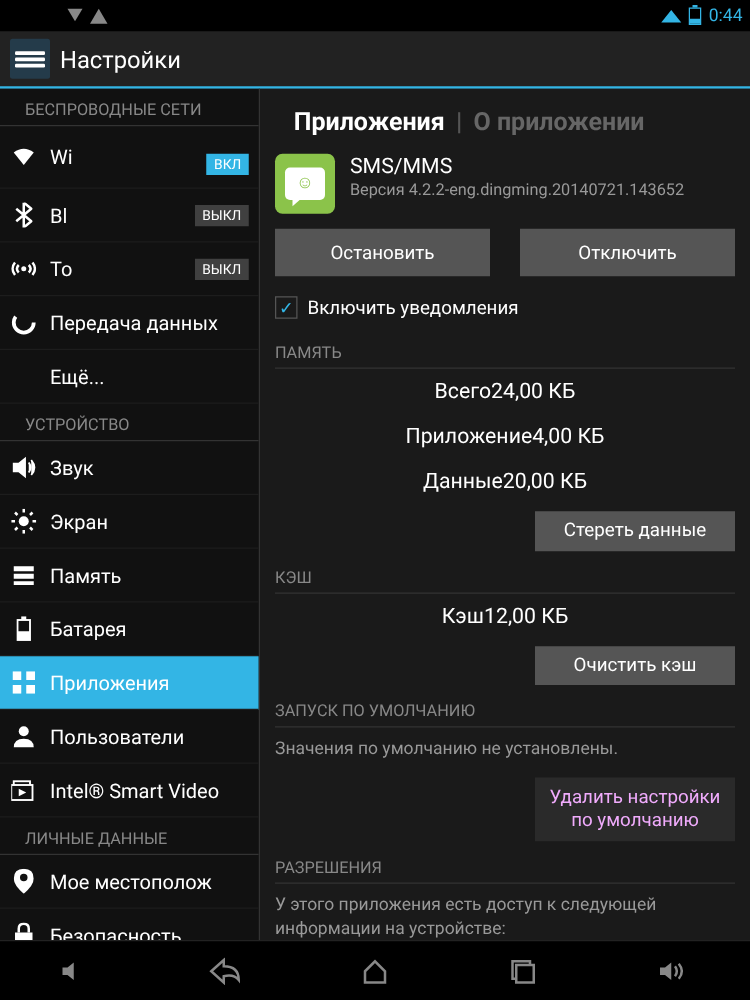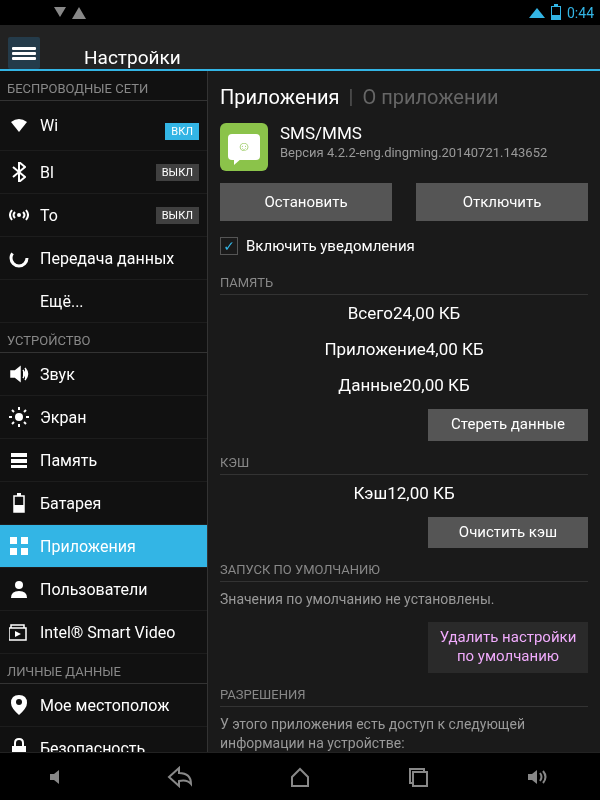--- a/index.html
+++ b/index.html
@@ -18,7 +18,7 @@
   .clock { color:#33b5e5; font-size:14px; }
 
   
-  .title-bar { height: 46px; background: #222; display: flex; align-items: flex-end; padding: 0 8px; border-bottom: 2px solid #33b5e5; gap: 36px; }
+  .title-bar { height: 46px; background: #222; display: flex; align-items: center; padding: 0 8px; border-bottom: 2px solid #33b5e5; }
   .title-icon { width: 32px; height: 32px; background: #243b4a; border-radius: 2px; margin-right: 8px; display:flex; flex-direction:column; justify-content:center; gap:2px; padding:6px 4px;}
   .title-icon div{height:3px;background:#fff;border-radius:1px;}
   .title-bar h1 { font-size: 19px; font-weight: 400; }

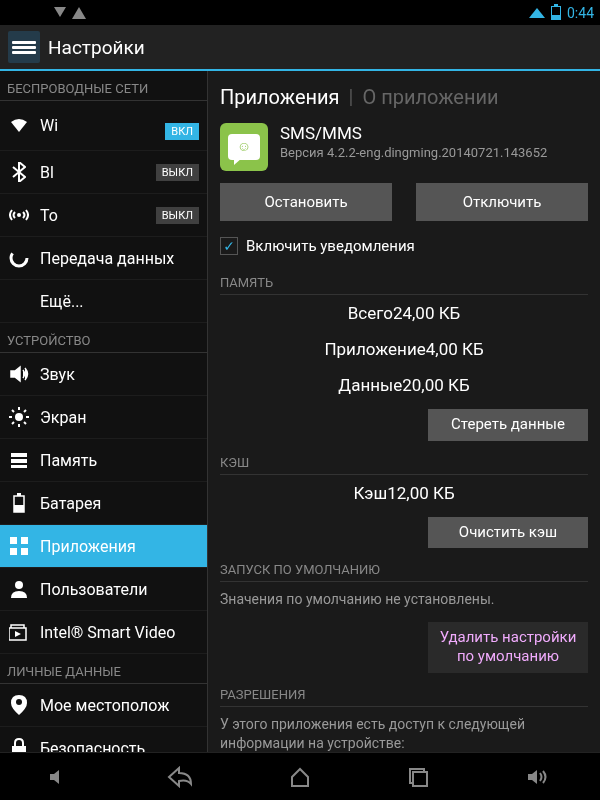--- a/index.html
+++ b/index.html
@@ -27,7 +27,7 @@
 
   
   .sidebar { width: 208px; background: #111; overflow: hidden; border-right: 1px solid #333; }
-  .sb-header { font-size: 13px; color: #888; padding: 10px 7px 4px; border-bottom: 1px solid #333; text-transform: uppercase; }
+  .sb-header { font-size: 13px; color: #888; padding: 10px 20px 4px; border-bottom: 1px solid #333; text-transform: uppercase; }
   .sb-item { display: flex; align-items: center; padding: 10px 8px; font-size: 16px; border-bottom: 1px solid #1d1d1d; gap: 10px; white-space: nowrap; overflow:hidden; }
   .sb-item.active { background: #33b5e5; }
   .sb-icon { width: 22px; height: 22px; flex-shrink: 0; display:flex; align-items:center; justify-content:center; }

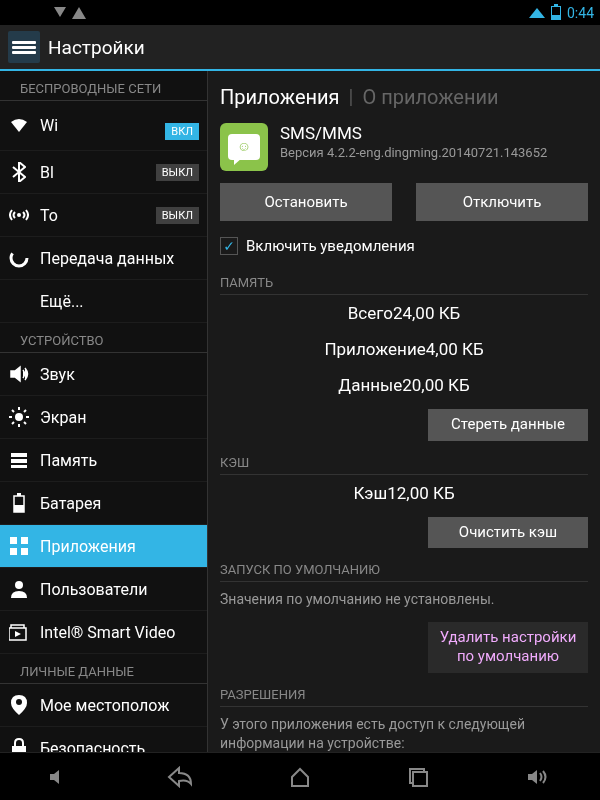--- a/index.html
+++ b/index.html
@@ -36,7 +36,7 @@
 
   
   .content { flex: 1; background: #1a1a1a; padding: 10px 12px 0; overflow: hidden; font-size: 15px; }
-  .breadcrumb { font-size: 20px; margin: 4px 0 14px; }
+  .breadcrumb { font-size: 20px; margin: 4px 15px 14px; font-weight: bold; }
   .breadcrumb .sep { color: #555; margin: 0 4px; }
   .breadcrumb .dim { color: #666; }
 

